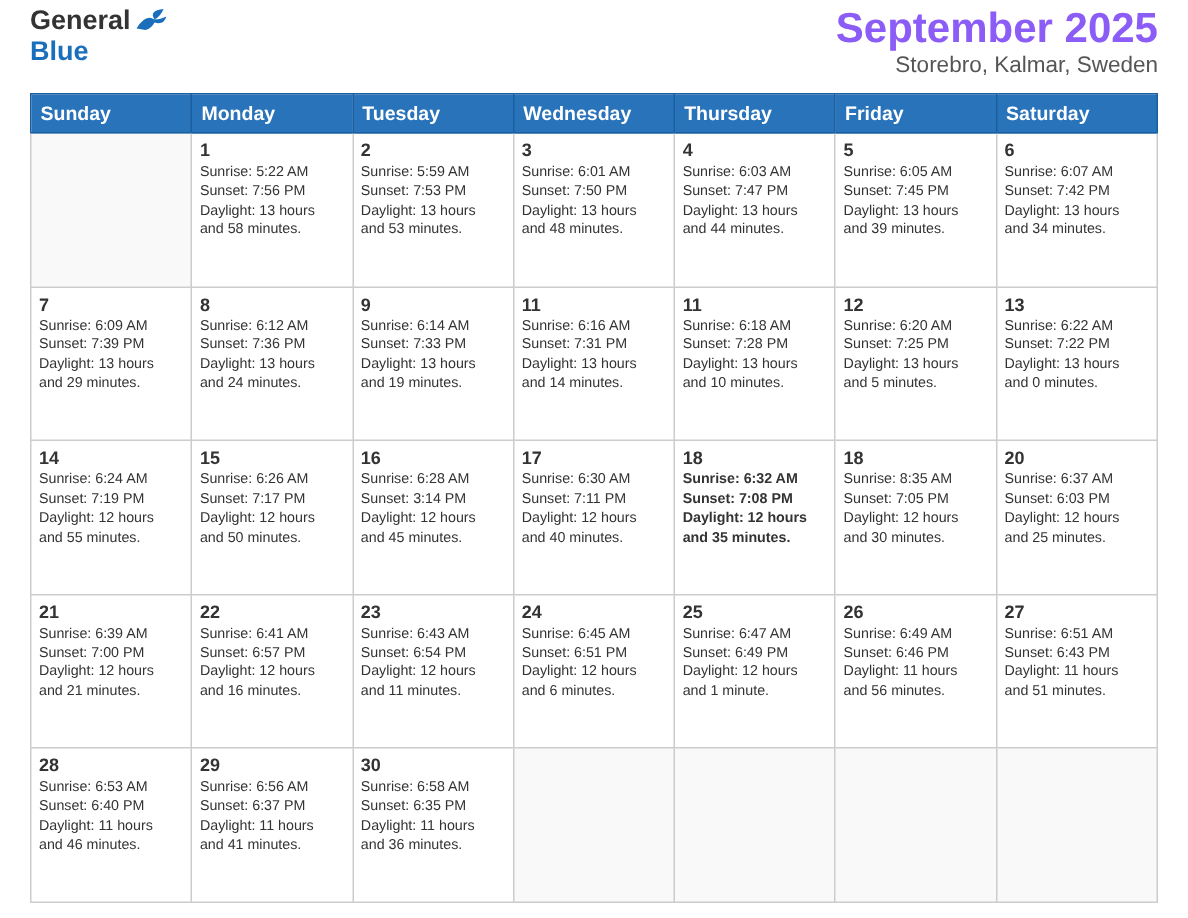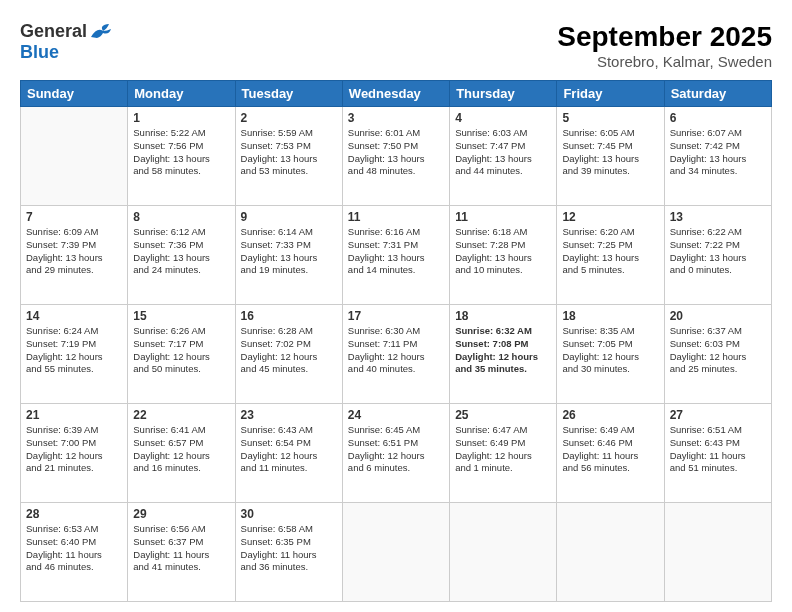--- a/index.html
+++ b/index.html
@@ -13,7 +13,7 @@
     .page {
       width: 792px;
       height: 612px;
-      padding: 21px 20px 10px 20px;
+      padding: 3px 20px 10px 20px;
       display: flex;
       flex-direction: column;
     }

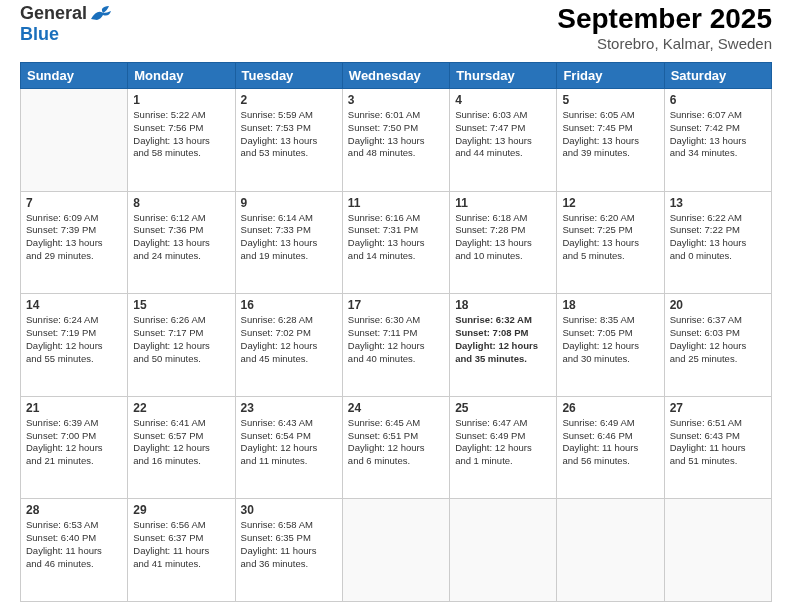--- a/index.html
+++ b/index.html
@@ -53,7 +53,7 @@
     .main-title {
       font-size: 28px;
       font-weight: bold;
-      color: #000000;
+      color: #8b5cf6;
     }
     .sub-title {
       font-size: 15px;

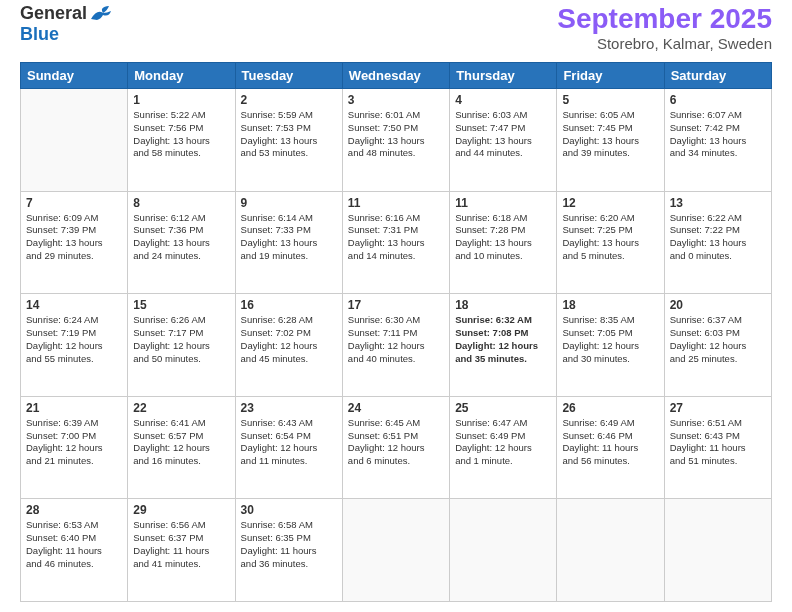--- a/index.html
+++ b/index.html
@@ -246,7 +246,7 @@
           <td>
             <span class="day-num">16</span>
             <div class="cell-info" style="white-space: pre-line;">Sunrise: 6:28 AM
-Sunset: 7:02 PM
+Sunset: 3:14 PM
 Daylight: 12 hours
 and 45 minutes.</div>
           </td>

